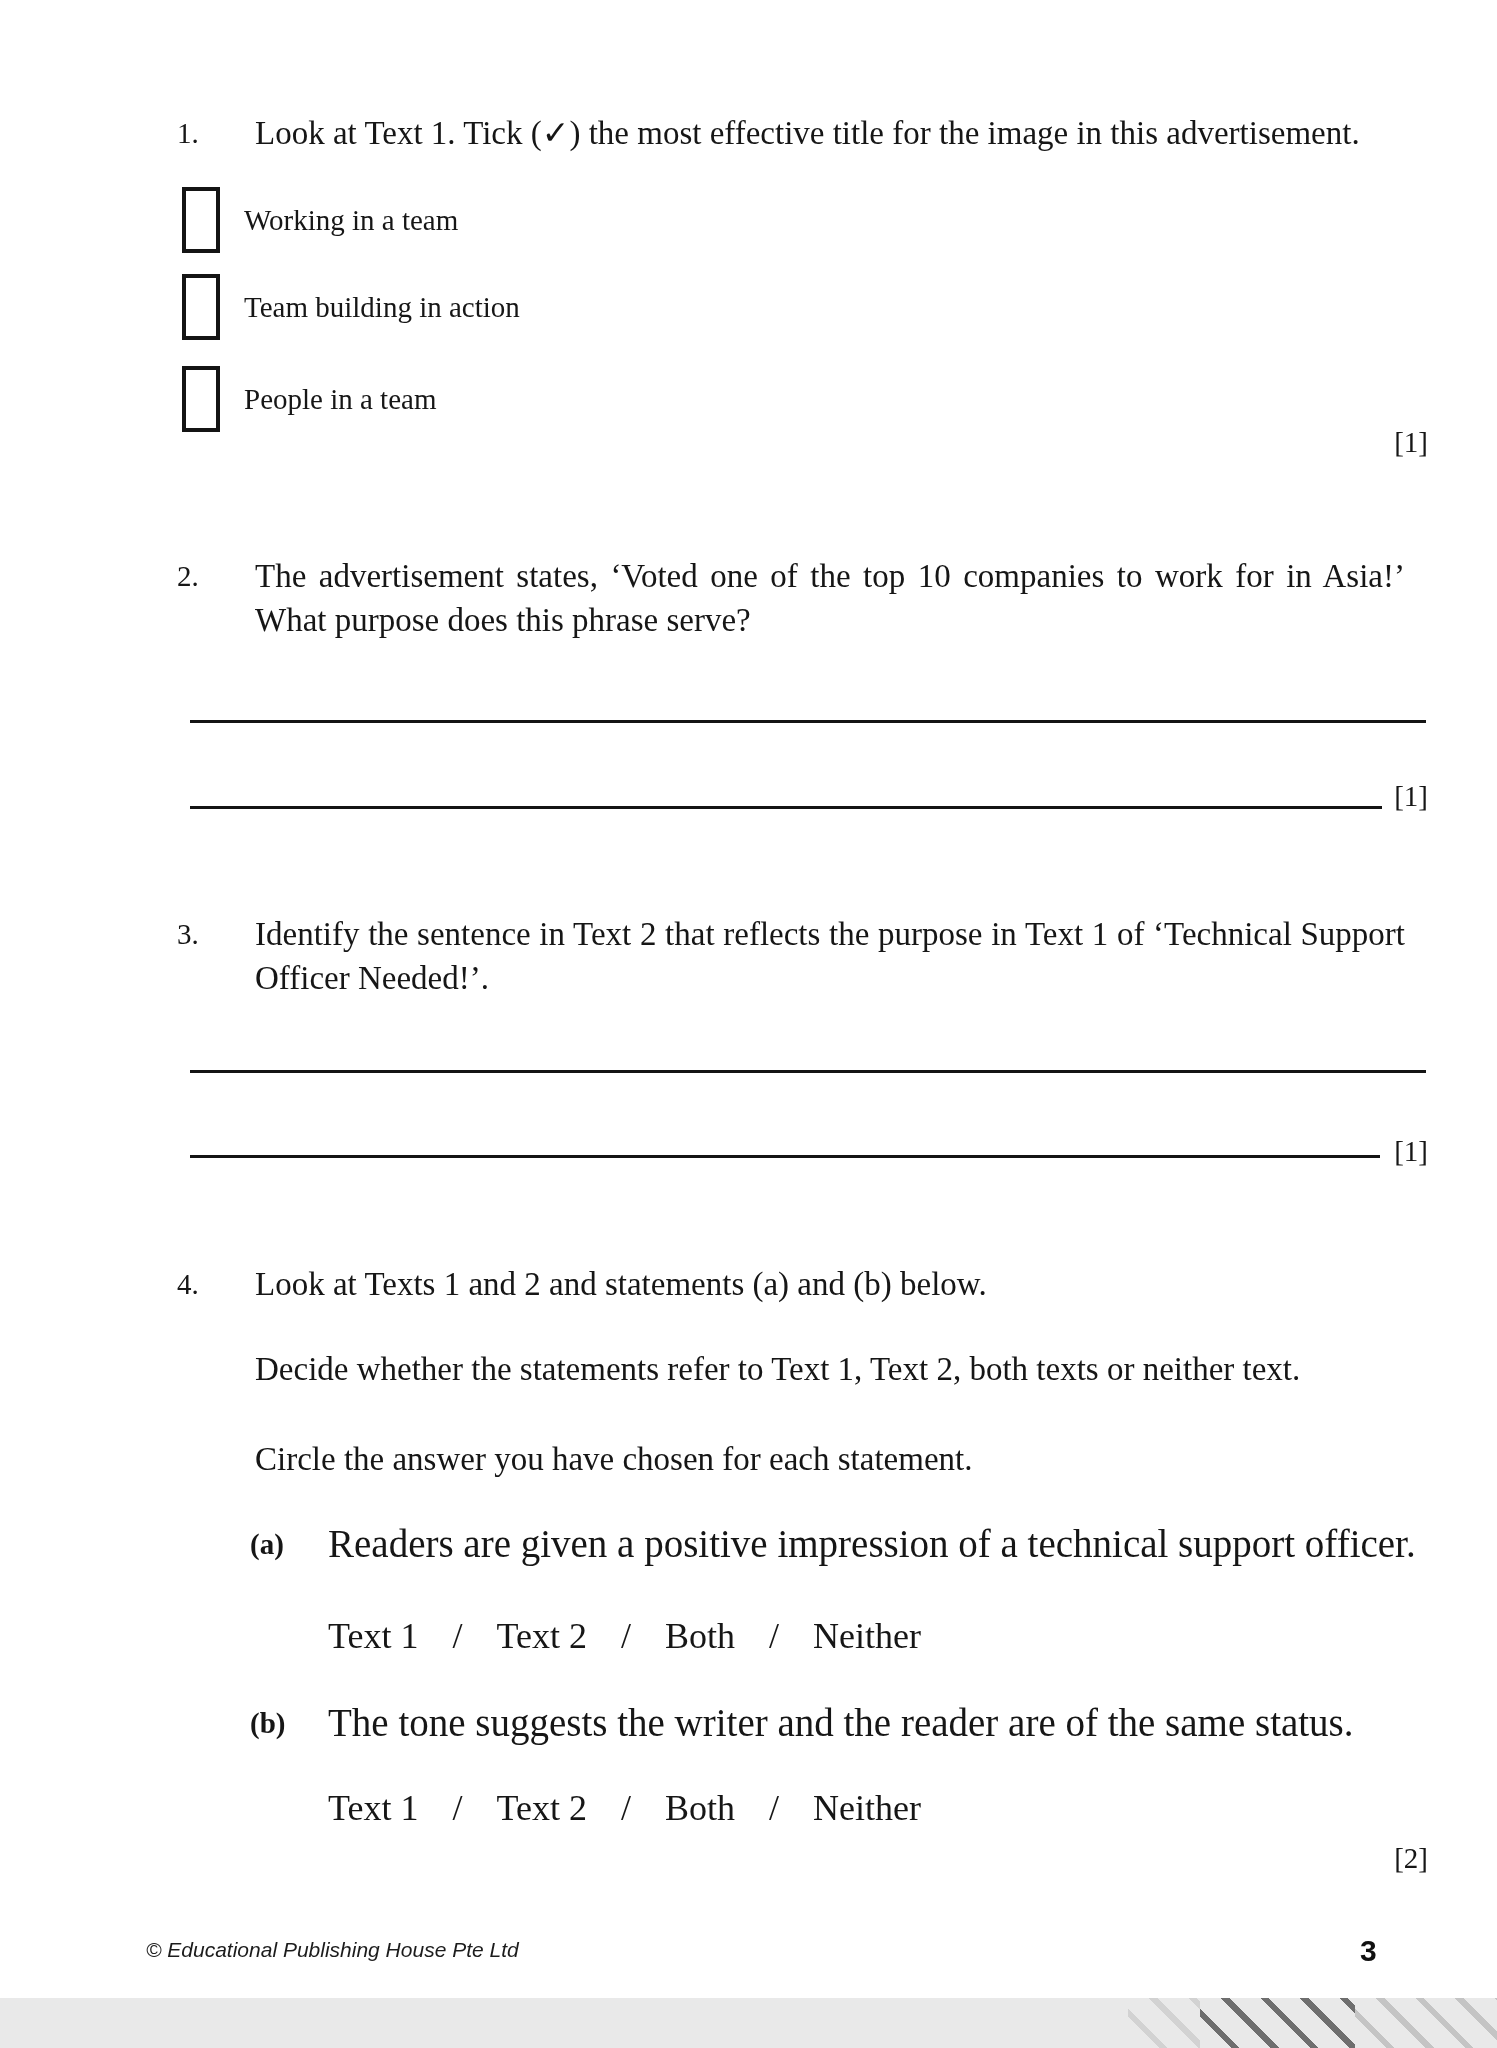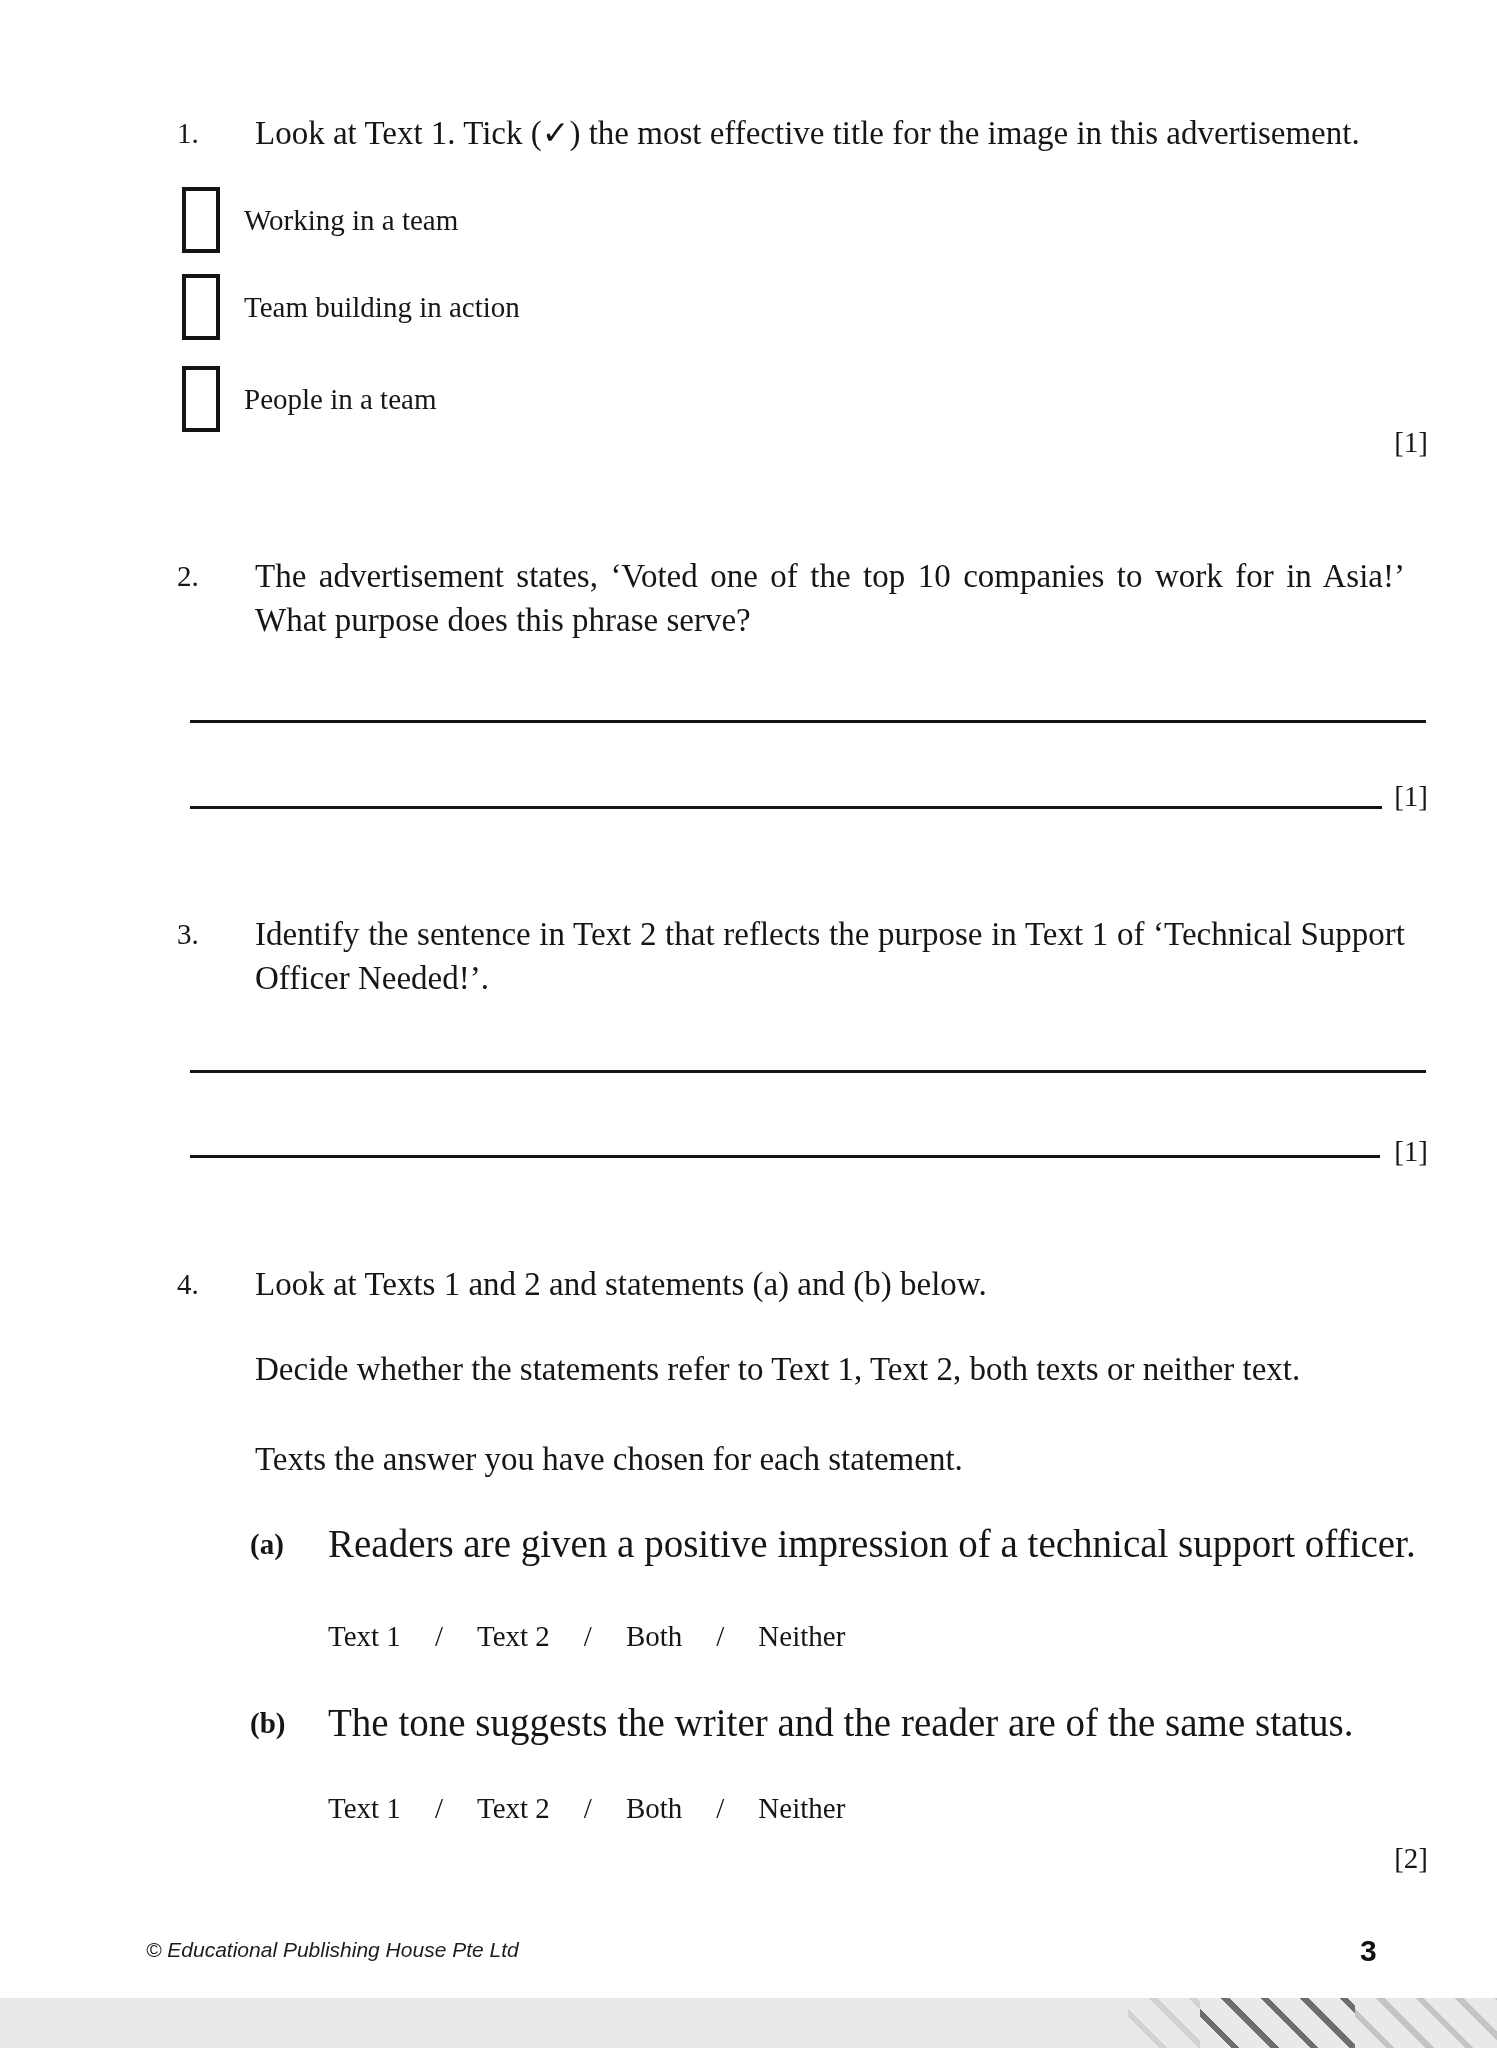--- a/index.html
+++ b/index.html
@@ -69,7 +69,7 @@
   <div class="qnum" style="top:1262px">4.</div>
   <div class="qtext nojust" style="top:1262px">Look at Texts 1 and 2 and statements (a) and (b) below.</div>
   <div class="qtext nojust" style="top:1347px">Decide whether the statements refer to Text 1, Text 2, both texts or neither text.</div>
-  <div class="qtext nojust" style="top:1437px">Texts the answer you have chosen for each statement.</div>
+  <div class="qtext nojust" style="top:1437px">Circle the answer you have chosen for each statement.</div>
 
   <div class="stmt-label" style="top:1522px">(a)</div>
   <div class="stmt" style="top:1522px">Readers are given a positive impression of a technical support officer.</div>

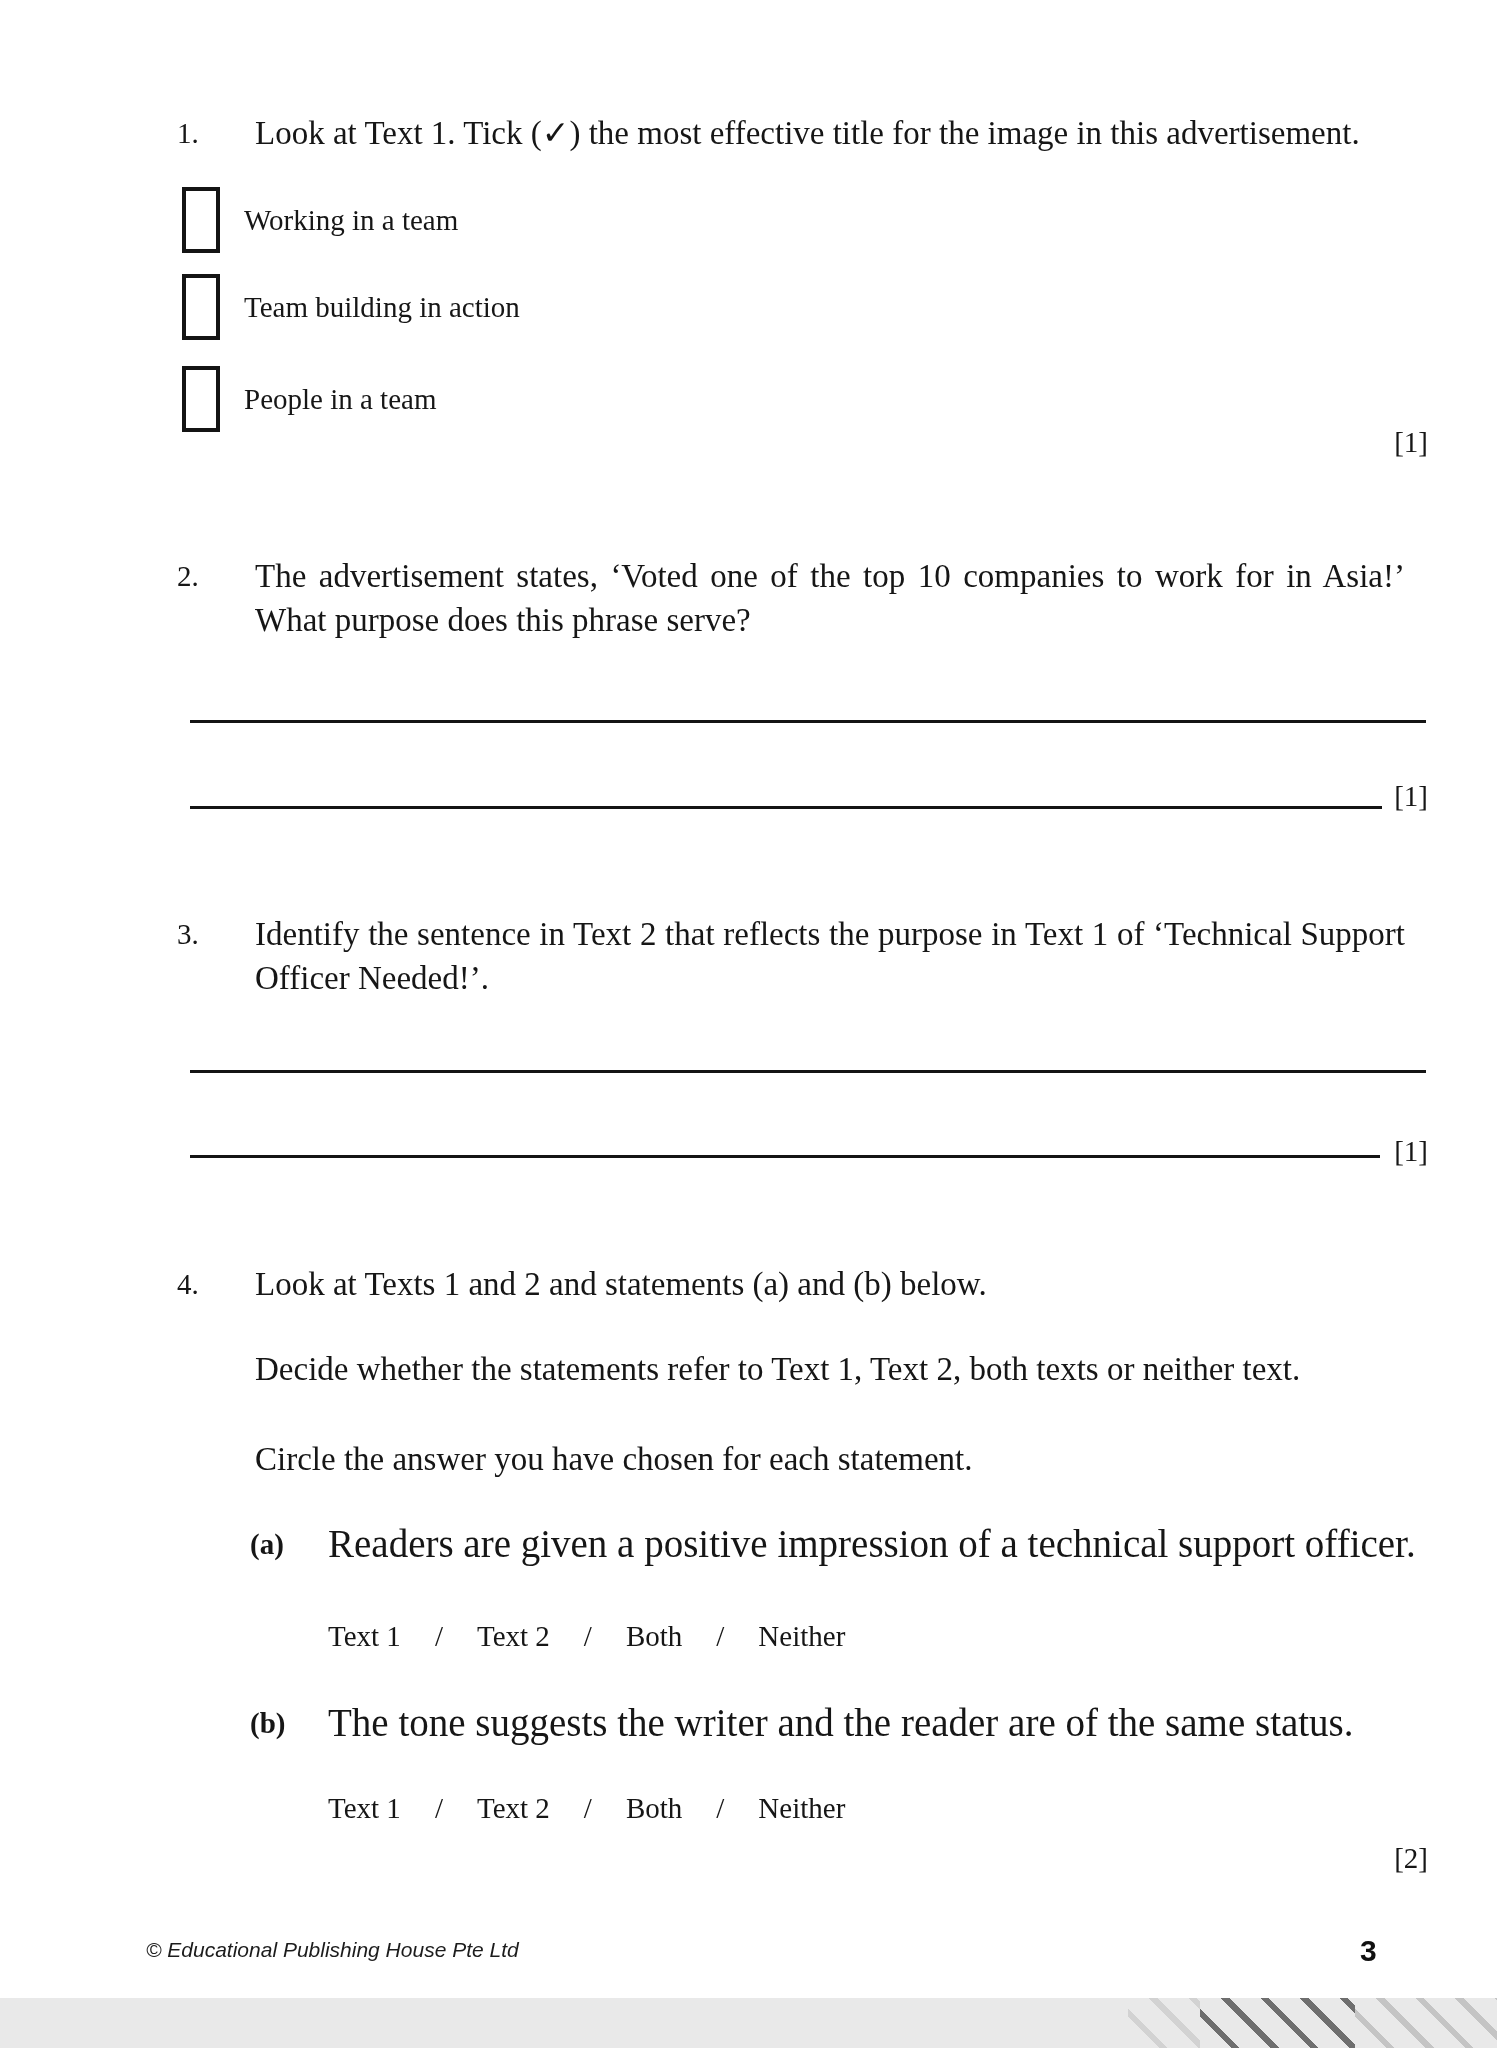--- a/index.html
+++ b/index.html
@@ -15,7 +15,7 @@
   .mark{position:absolute;right:69px;font-size:29px;line-height:44px;}
   .stmt-label{position:absolute;left:250px;font-size:29px;line-height:44px;font-weight:bold;}
   .stmt{position:absolute;left:328px;width:1090px;font-size:39px;line-height:44px;}
-  .choices{position:absolute;left:328px;display:flex;gap:34px;font-size:29px;line-height:44px;white-space:nowrap;}
+  .choices{position:absolute;left:328px;display:flex;gap:34px;font-size:36px;line-height:44px;white-space:nowrap;}
   .footer-copy{position:absolute;left:146px;top:1938px;font-size:21px;
                font-family:"Liberation Sans",sans-serif;color:#1c1c1c;font-style:italic;}
   .page-num{position:absolute;left:1360px;top:1934px;font-size:30px;font-weight:bold;

